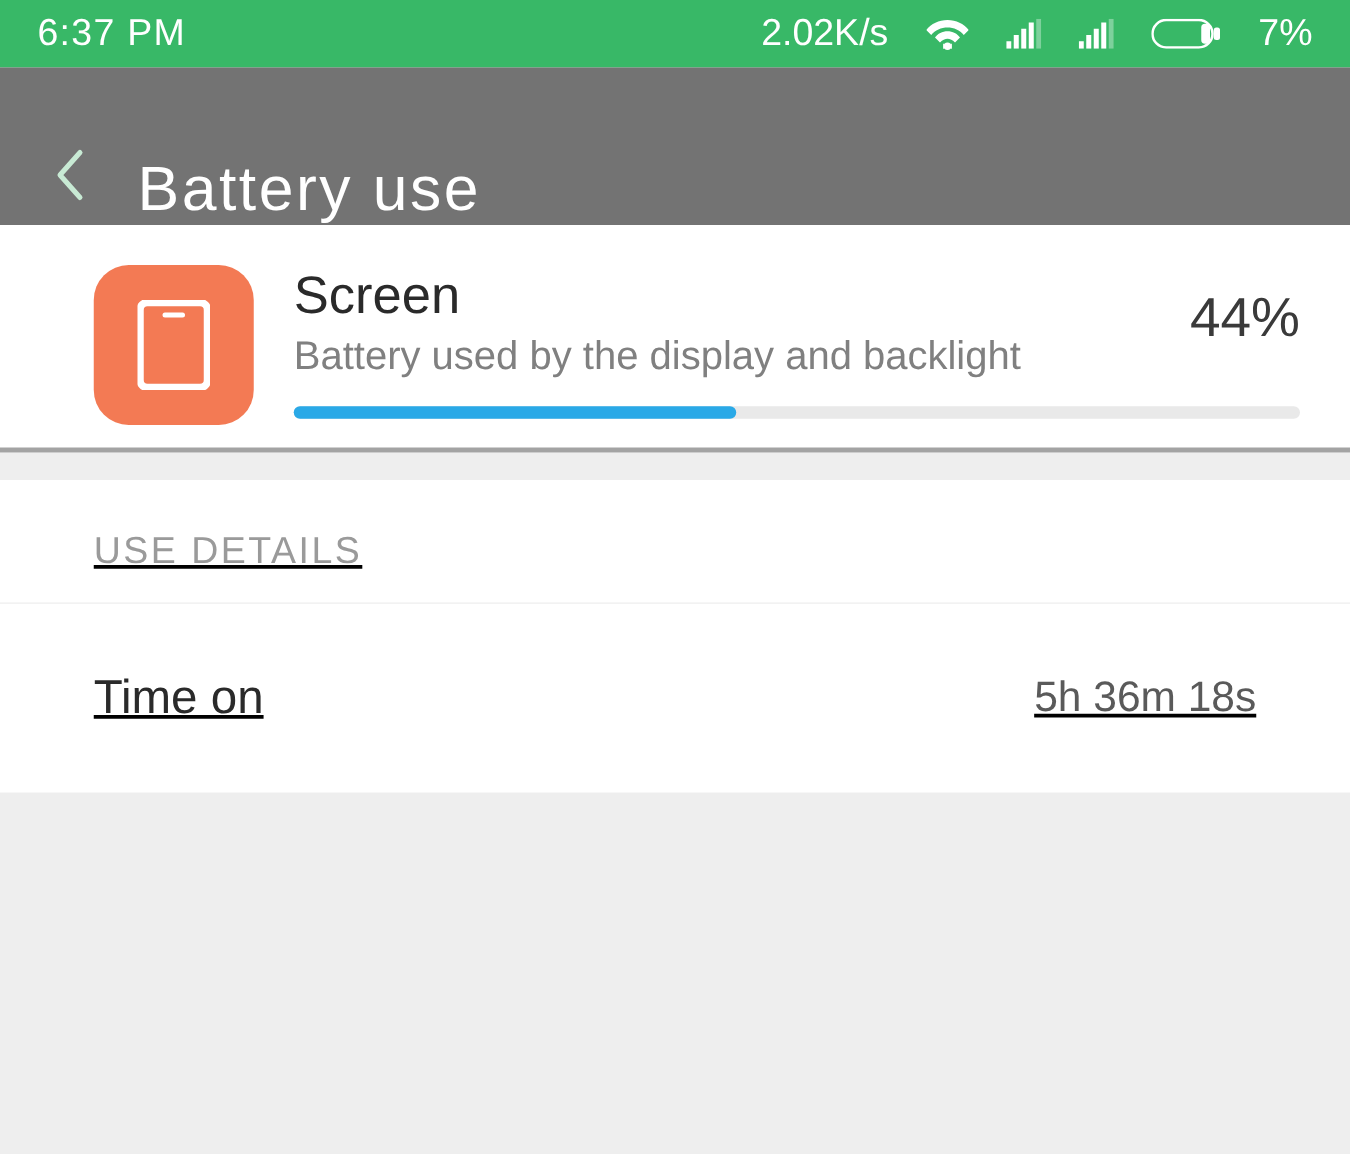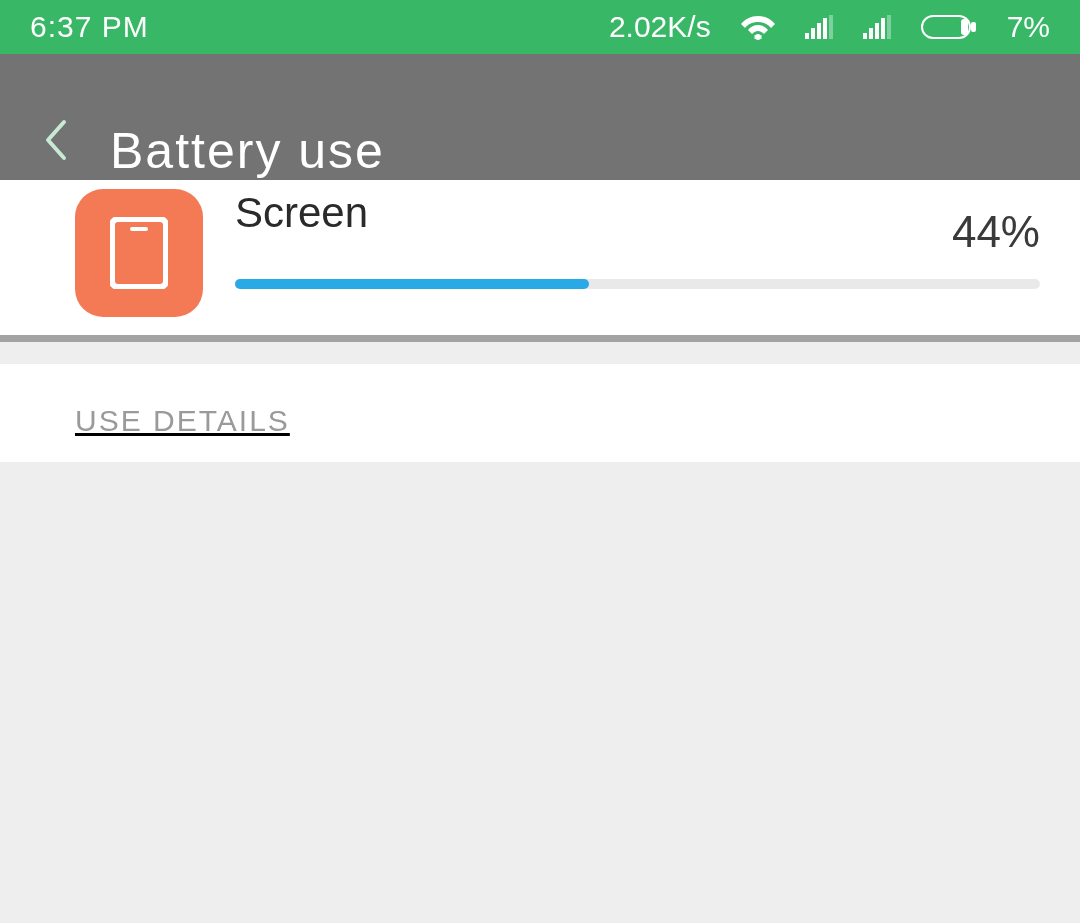--- a/index.html
+++ b/index.html
@@ -55,10 +55,10 @@
   
   .summary-card {
     background: #ffffff;
-    padding: 9px 40px 18px 75px;
+    padding: 32px 40px 18px 75px;
     display: flex;
     align-items: flex-start;
-    border-bottom: 7px solid #a3a3a3;
+    border-bottom: 4px solid #a3a3a3;
   }
   .app-icon {
     width: 128px;

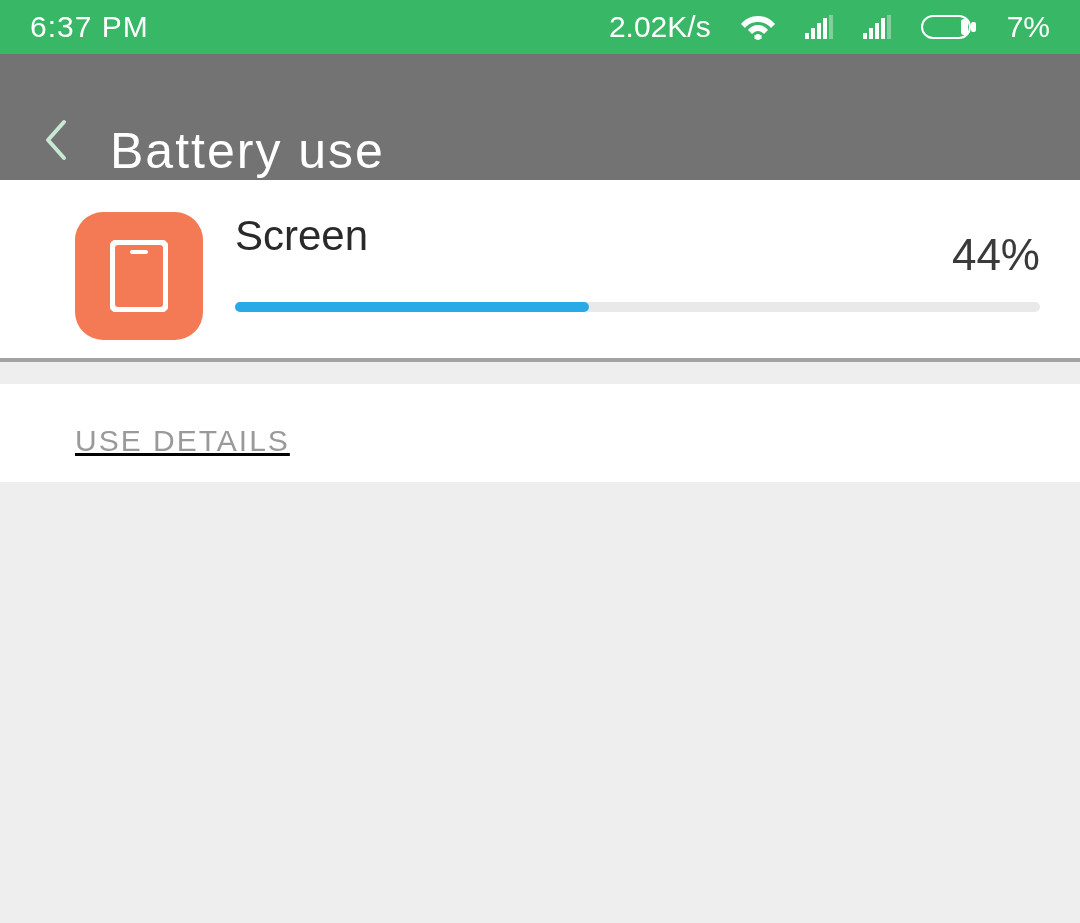--- a/index.html
+++ b/index.html
@@ -207,6 +207,7 @@
     <div class="summary-top">
       <div class="summary-text">
         <div class="app-title">Screen</div>
+        <div class="app-desc">Battery used by the display and backlight</div>
       </div>
       <div class="usage-pct">44%</div>
     </div>

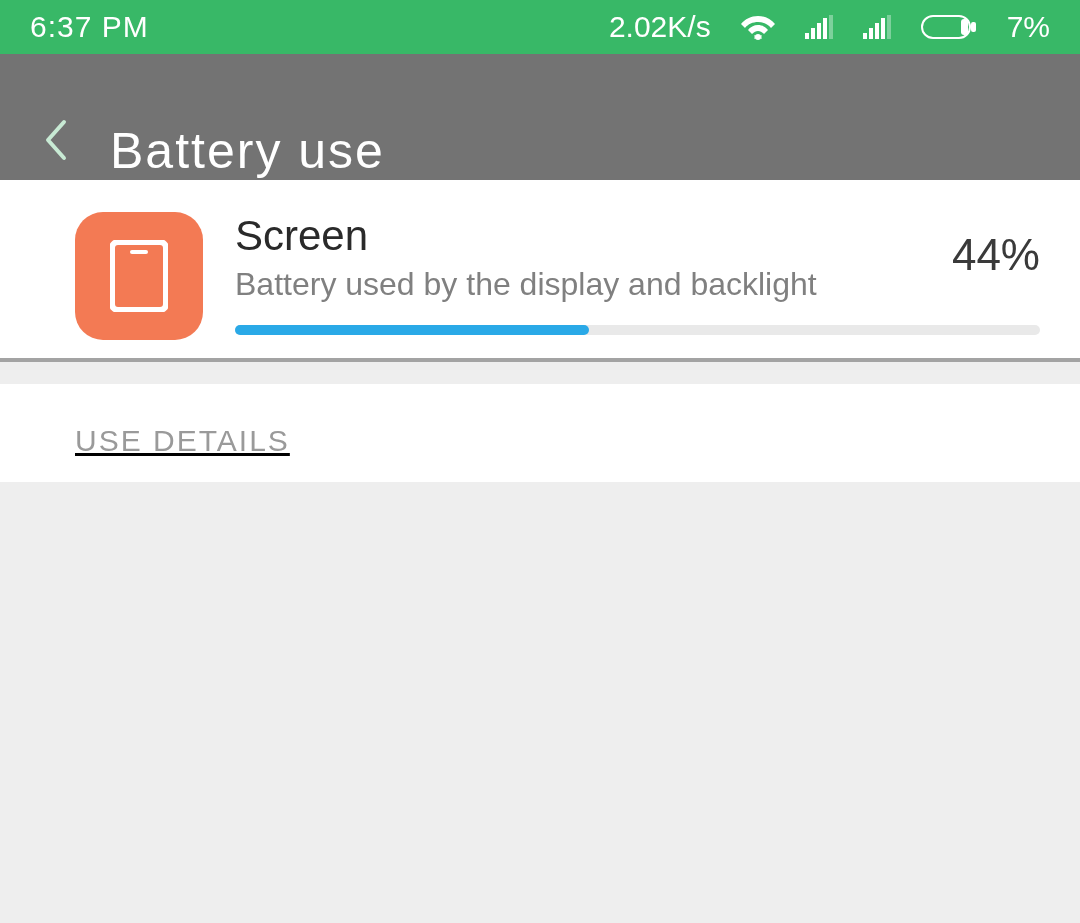--- a/index.html
+++ b/index.html
@@ -221,6 +221,10 @@
   <div class="section-header">
     <div class="section-header-text">USE DETAILS</div>
   </div>
+  <div class="detail-row">
+    <div class="detail-label">Time on</div>
+    <div class="detail-value">5h 36m 18s</div>
+  </div>
 </div>
 
 </body></html>

